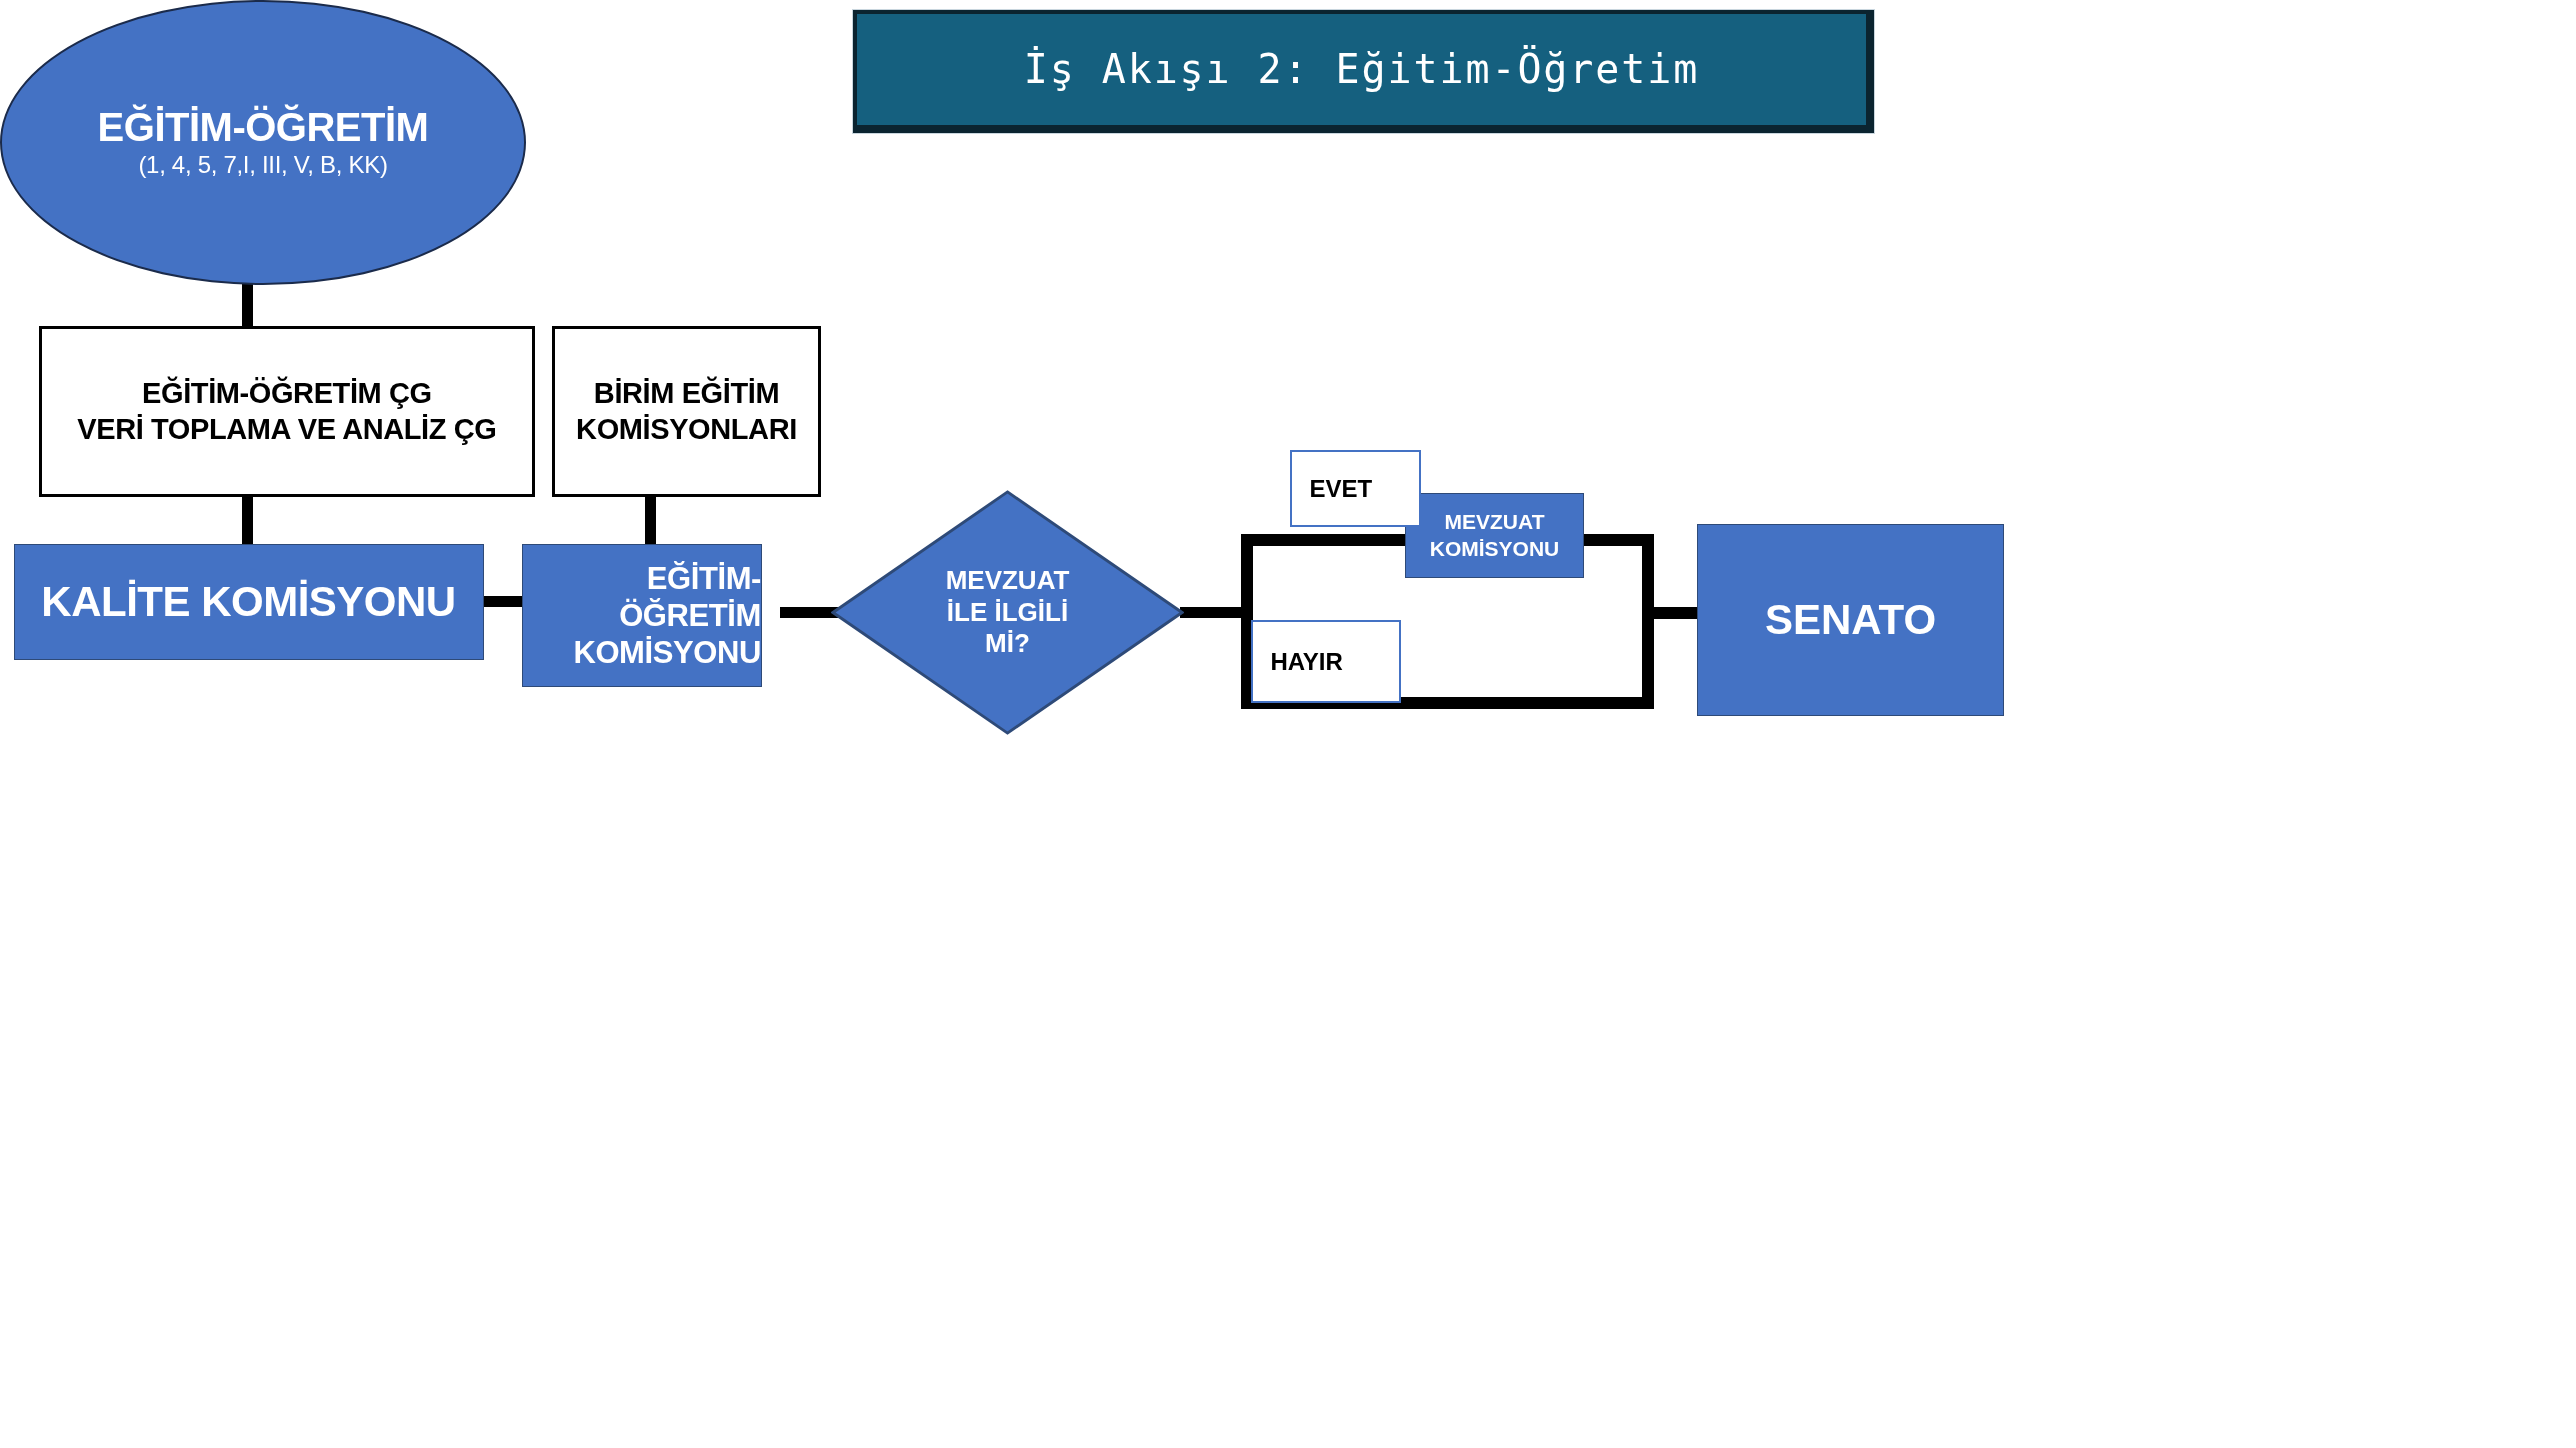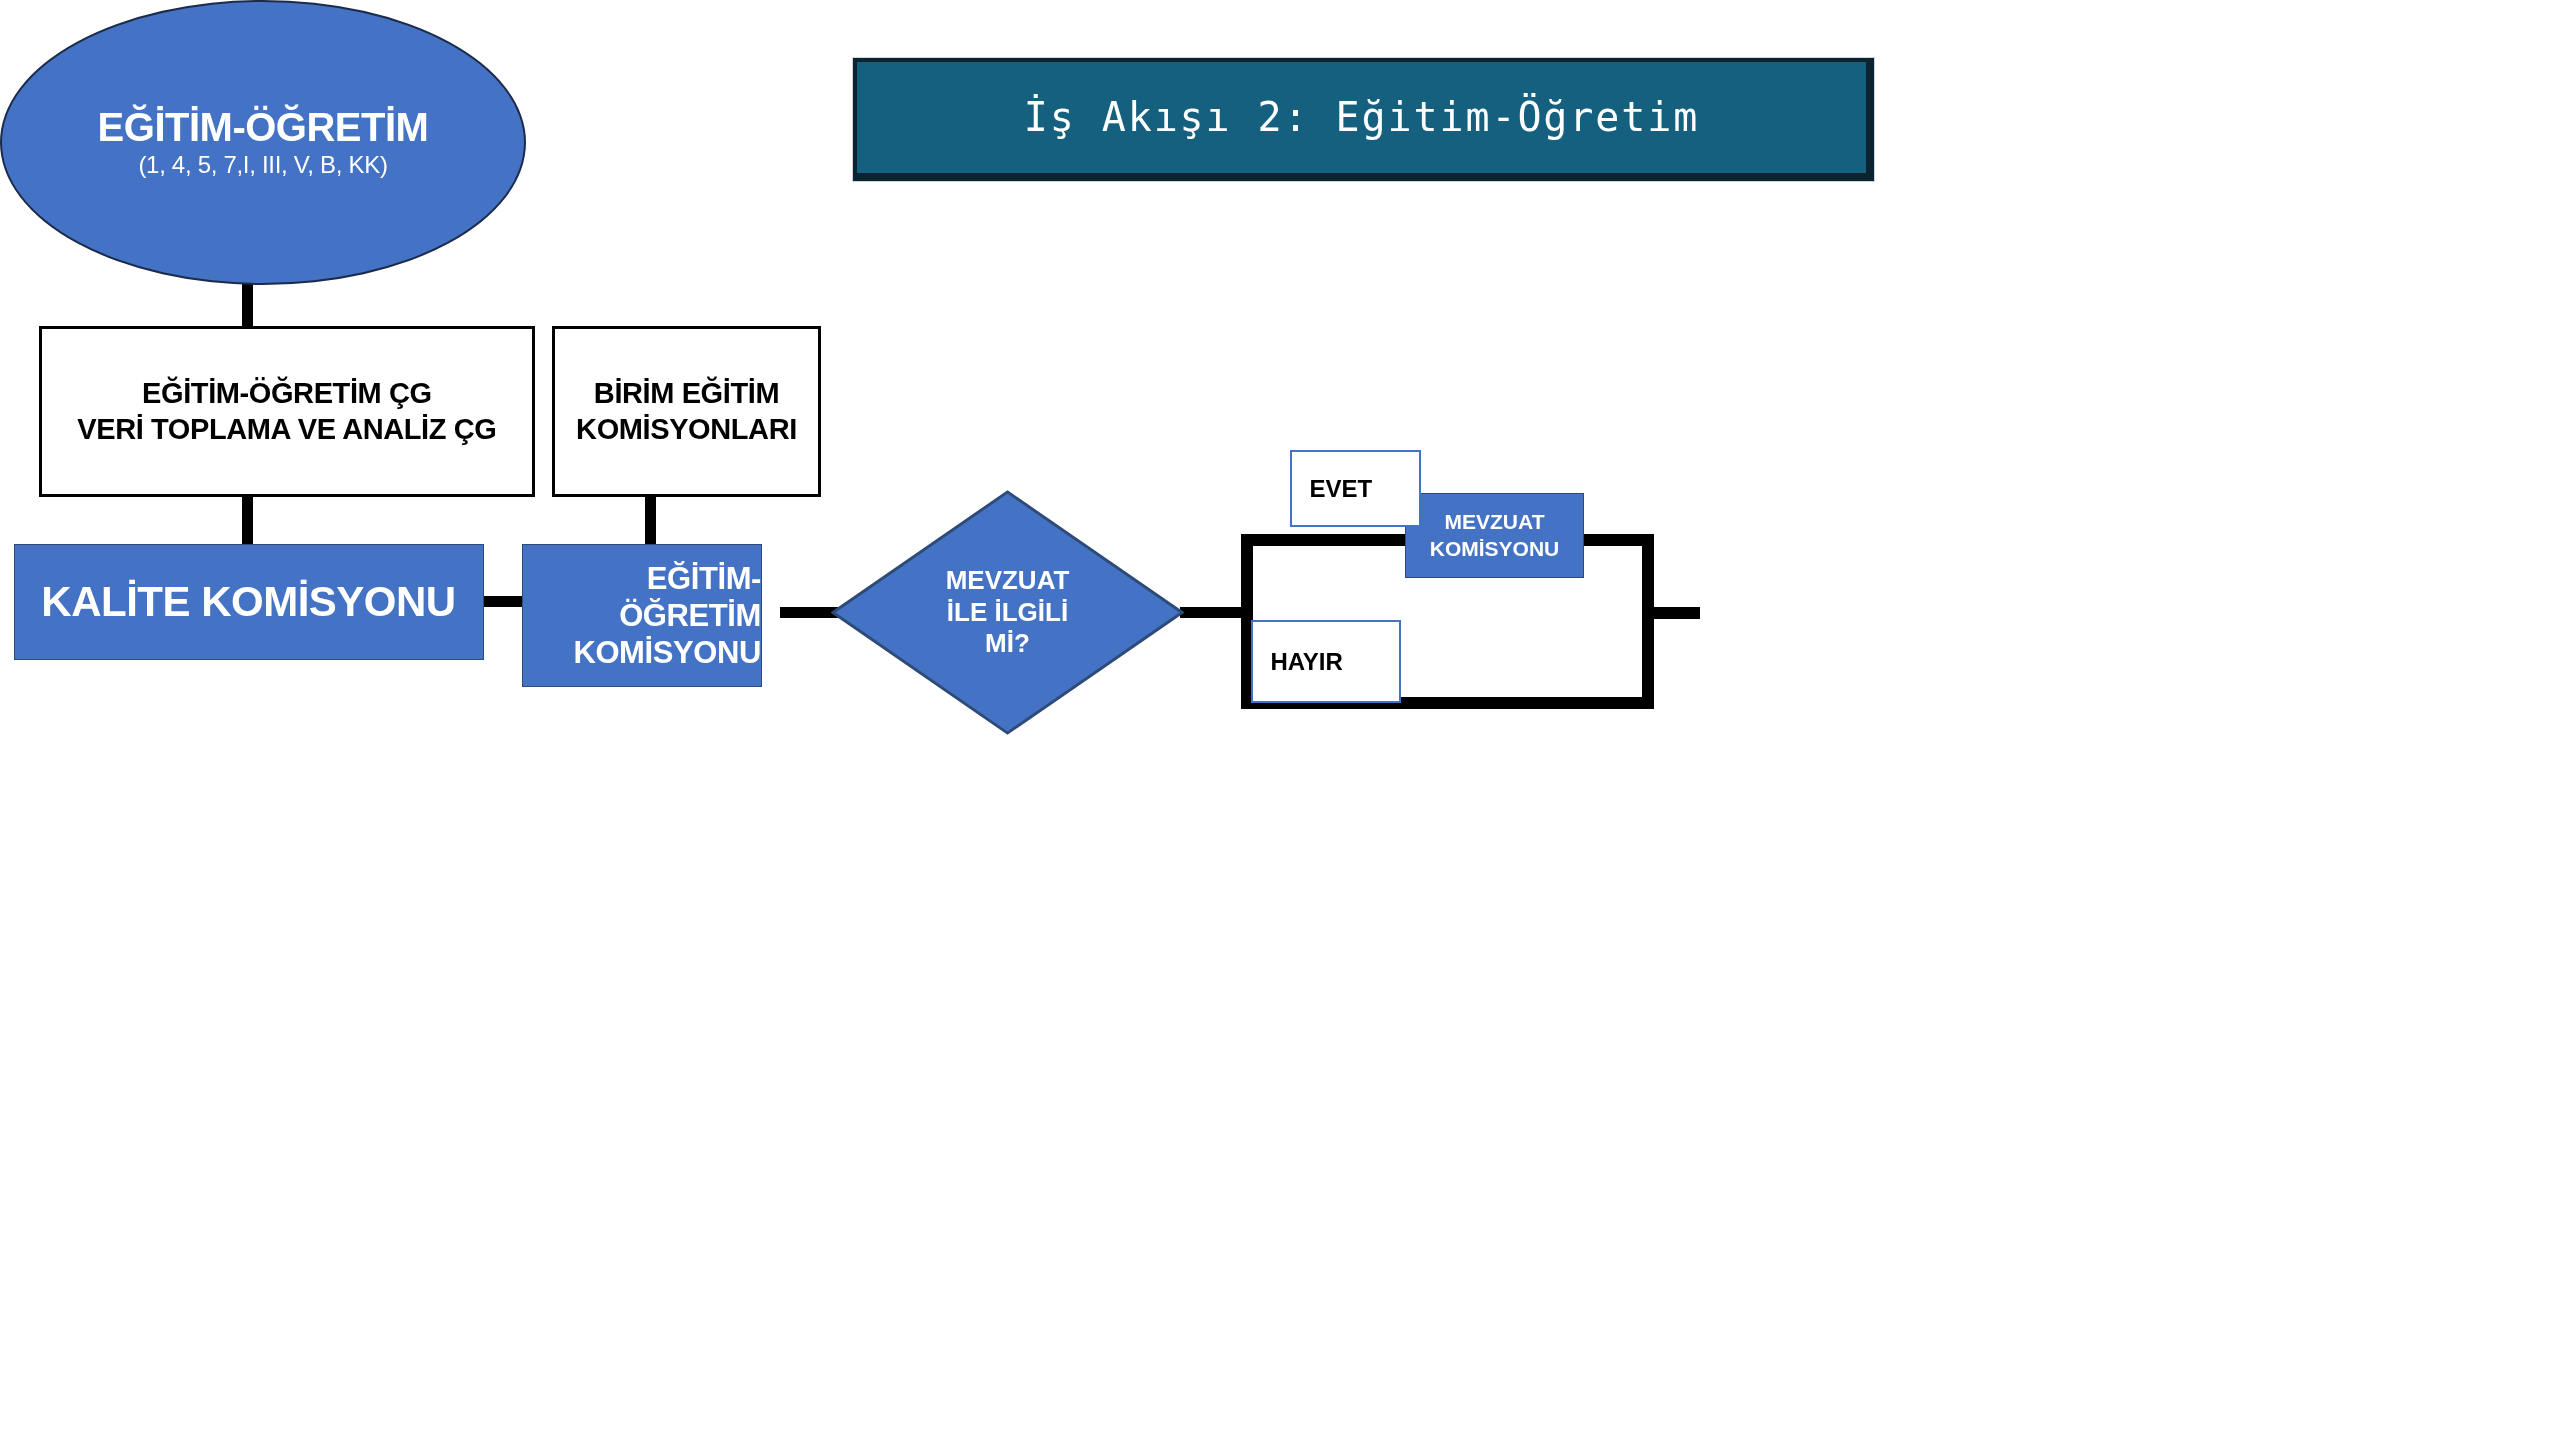--- a/index.html
+++ b/index.html
@@ -38,7 +38,6 @@
     border-right-width: 8.7px;
     border-bottom-width: 8.7px;
     box-shadow: 0 0 0 1px #c9d6de;
-    margin-top: 48px;
   }
   #title-banner .banner-text {
     font-family: "DejaVu Sans Mono", "Liberation Mono", monospace;

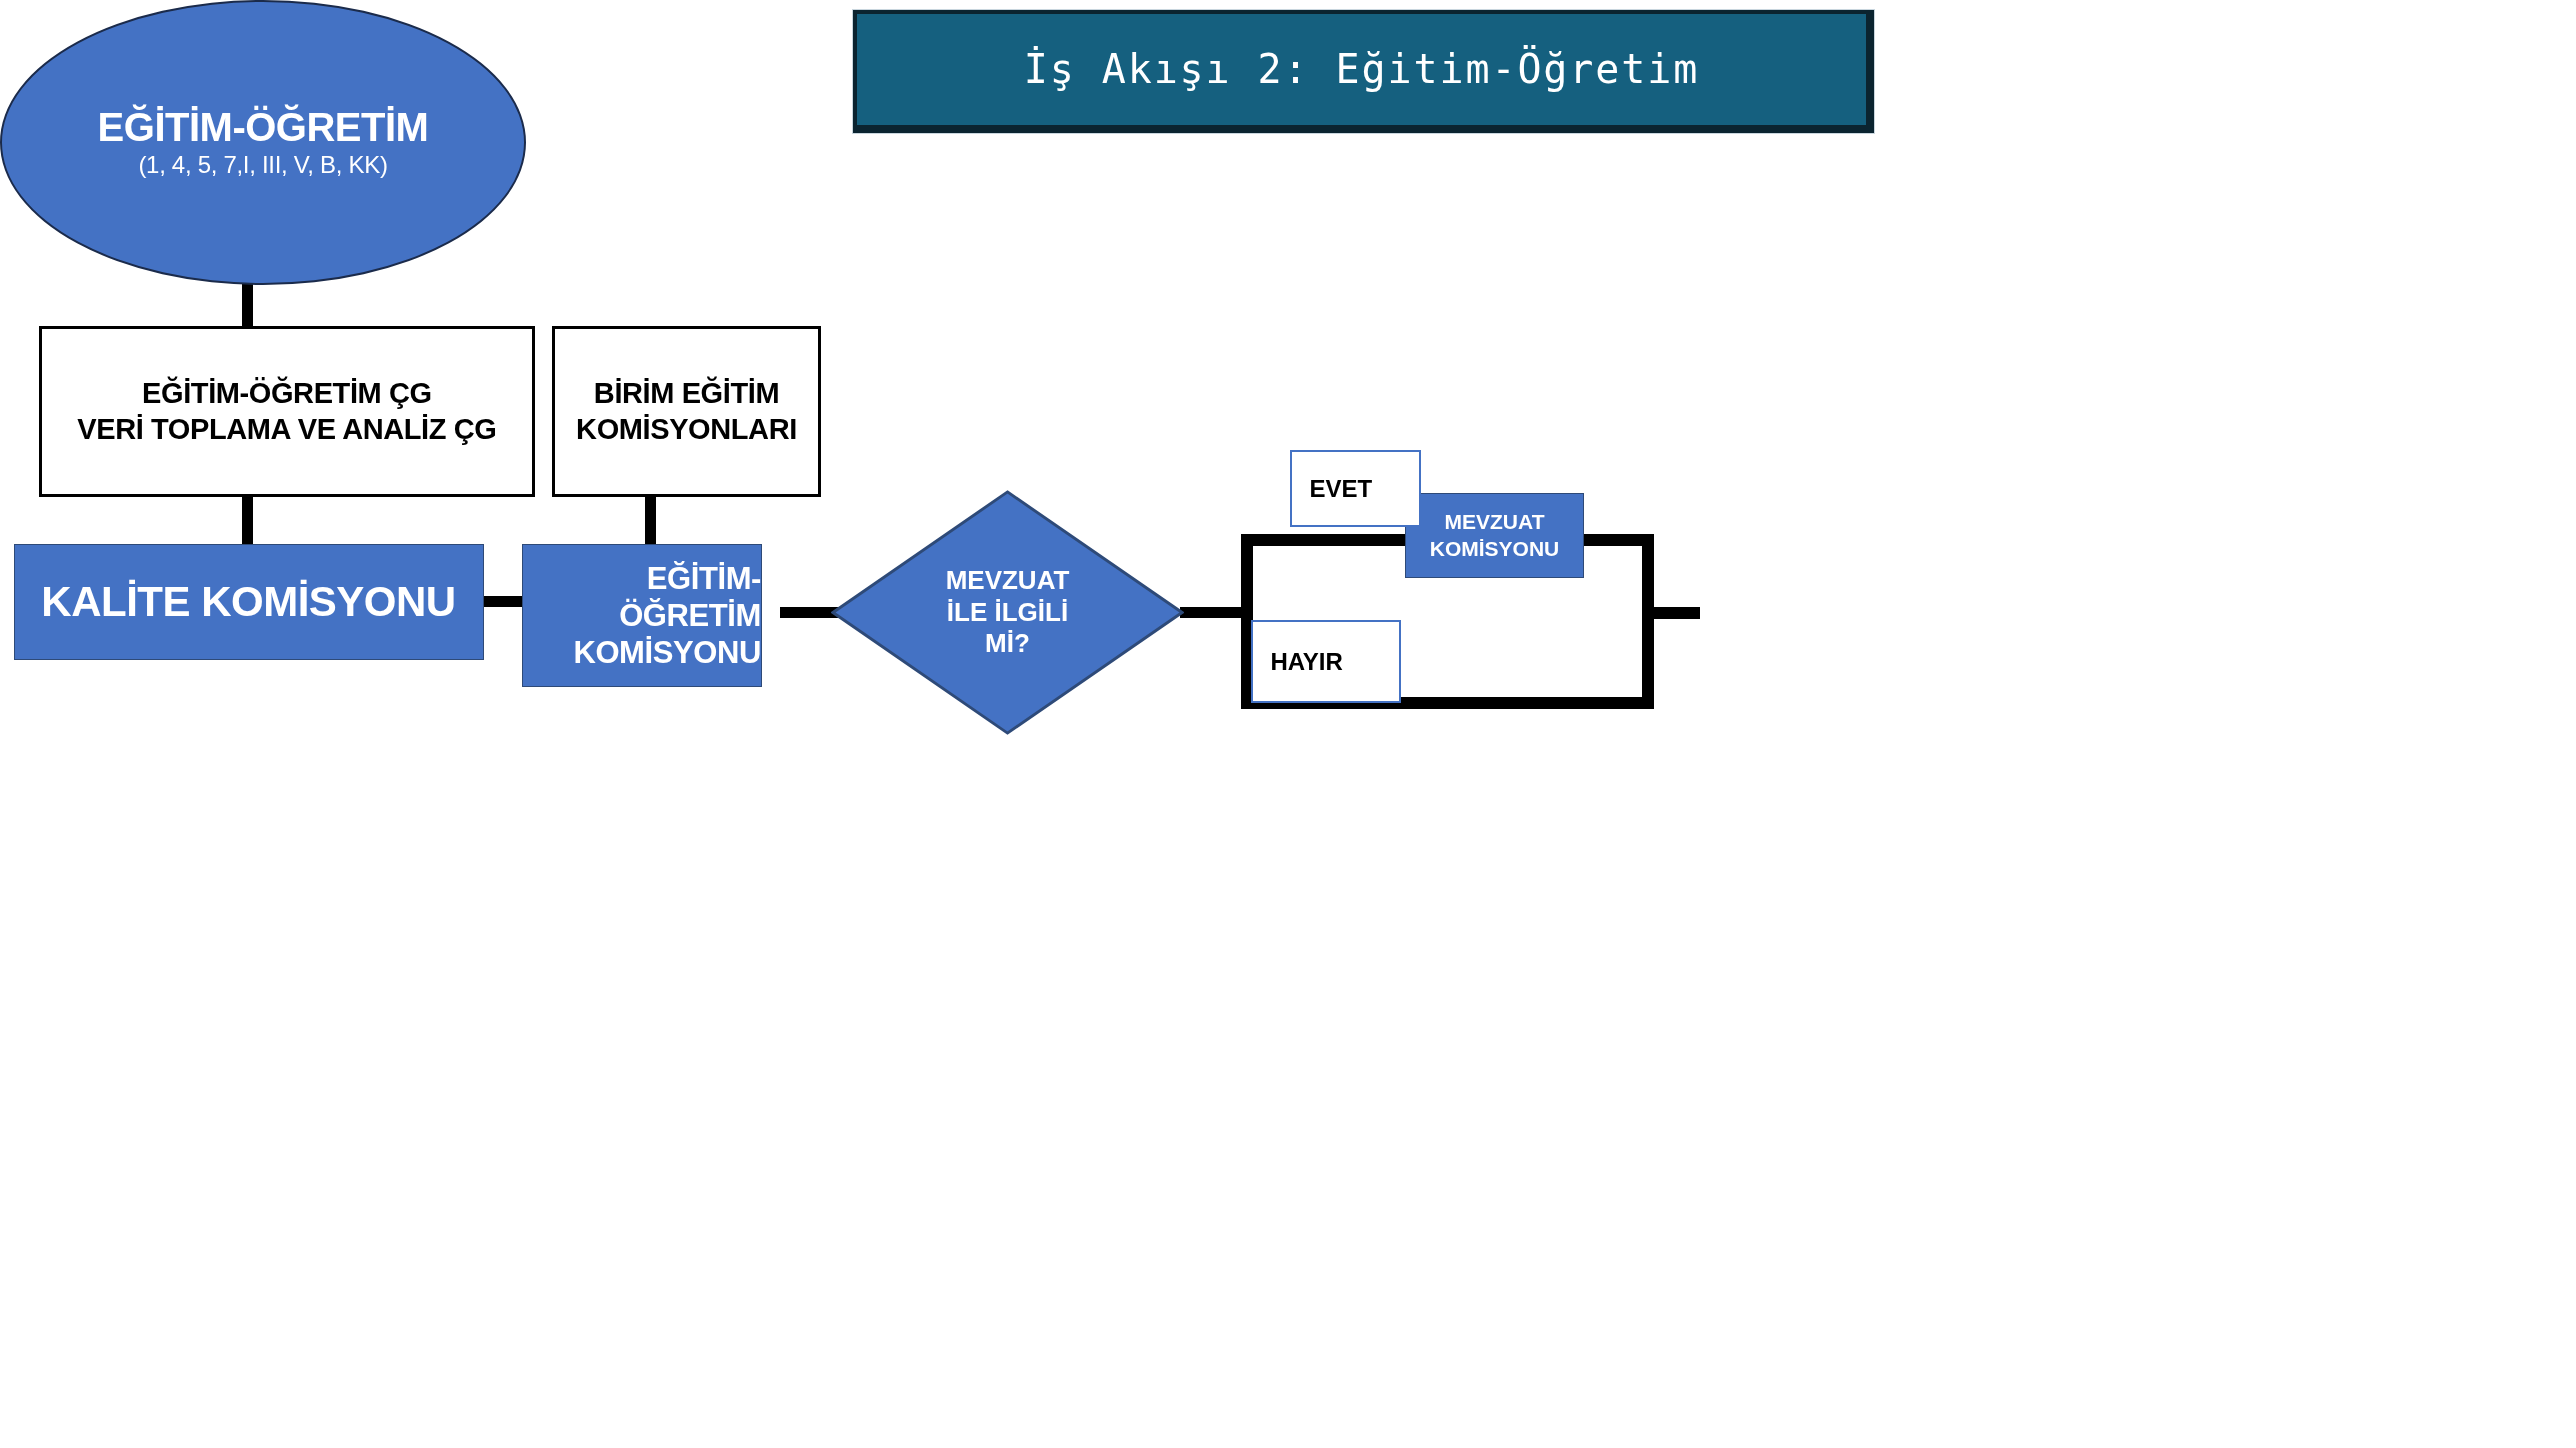--- a/index.html
+++ b/index.html
@@ -272,6 +272,9 @@
     <span>KOMİSYONU</span>
   </div>
 
+  <div class="node blue-box" id="box-senato">
+    <span>SENATO</span>
+  </div>
 
 </div>
 

